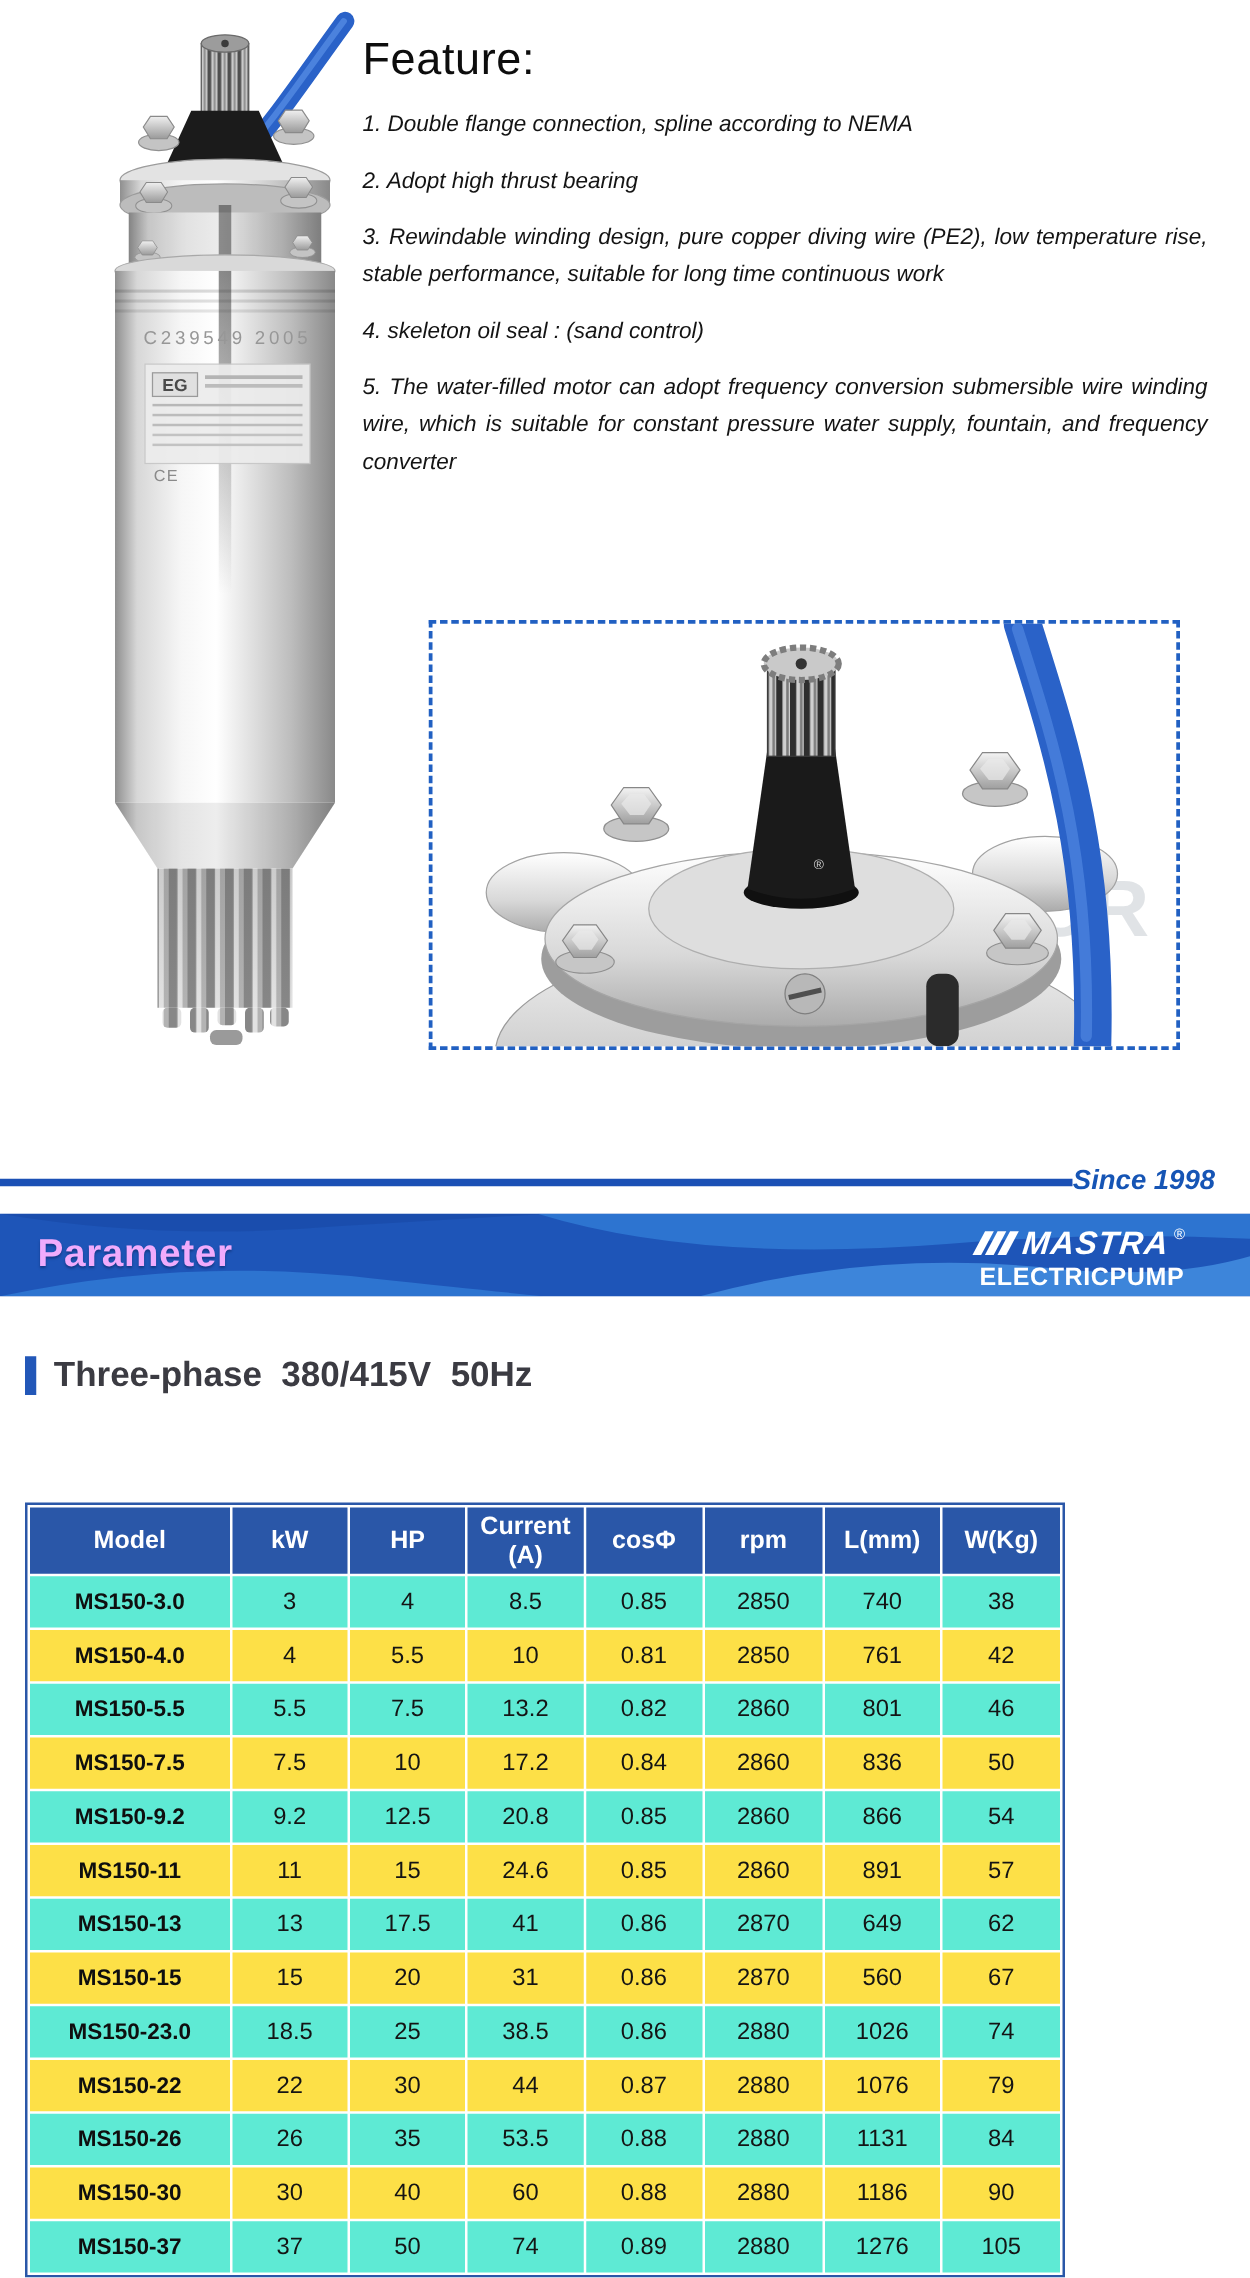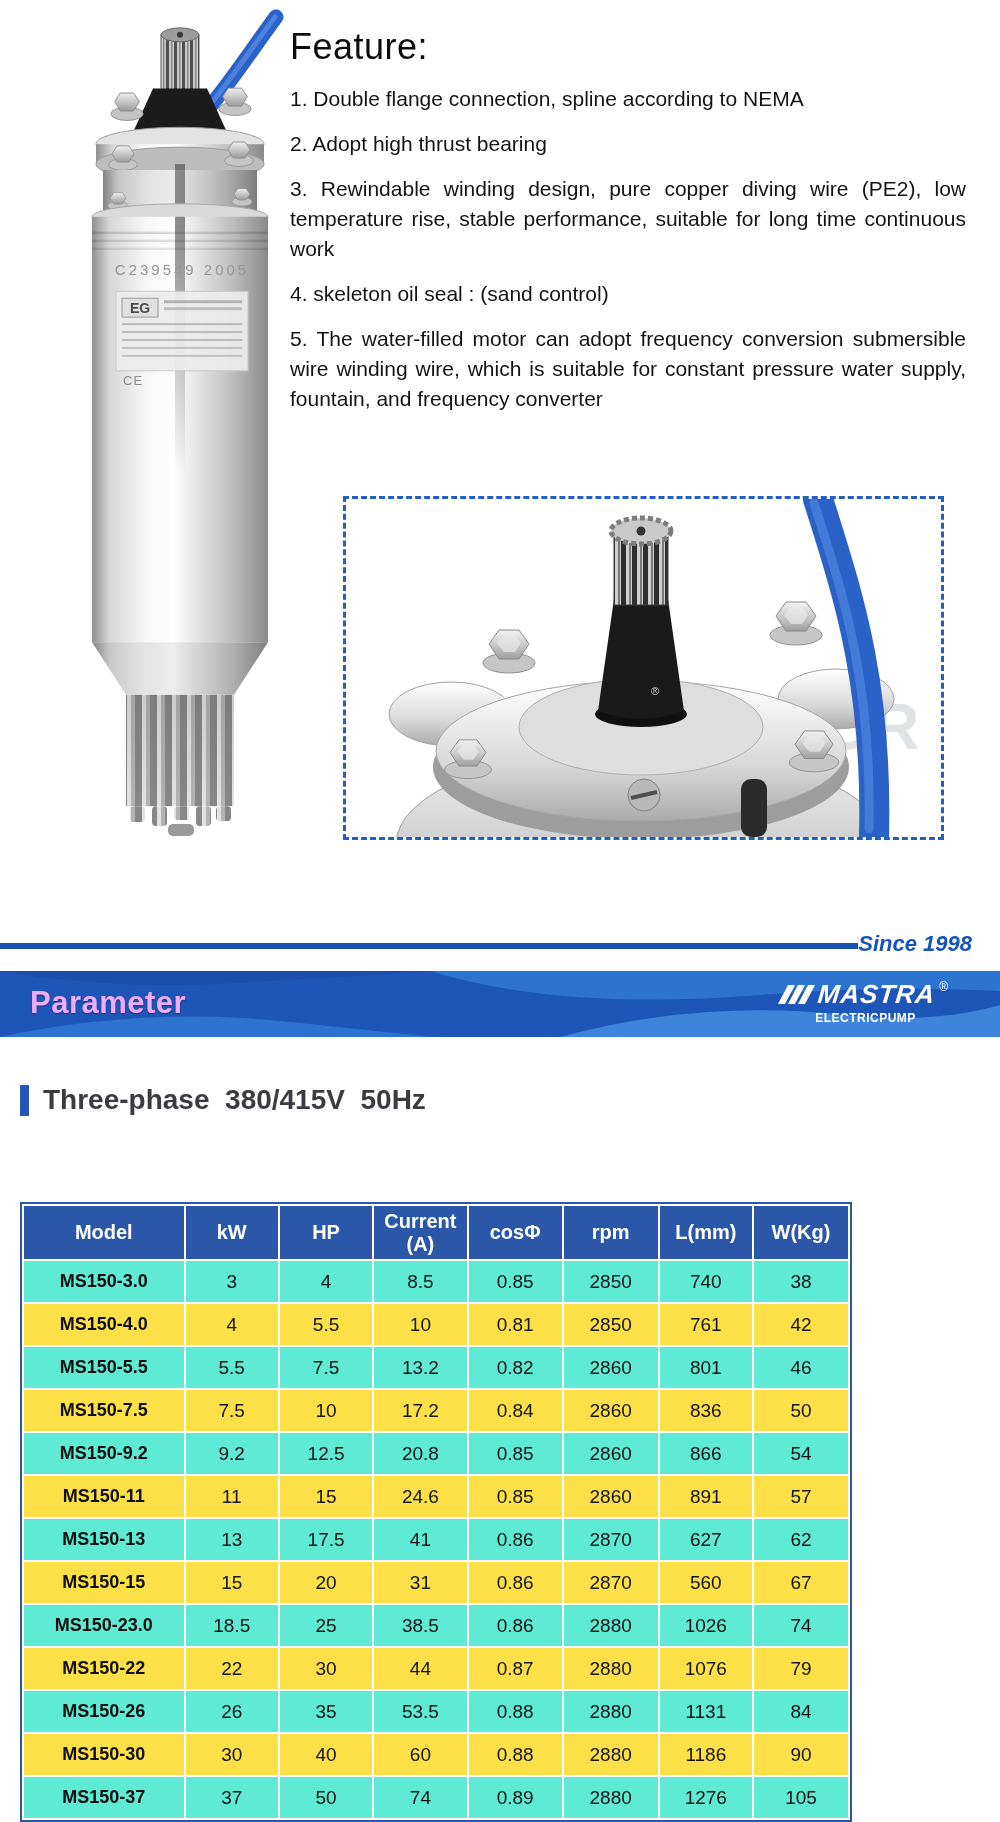--- a/index.html
+++ b/index.html
@@ -10,7 +10,7 @@
   .motor-photo{position:absolute;left:30px;top:5px;width:280px;height:835px;}
   .features{position:absolute;left:290px;top:26px;width:676px;}
   .features h2{margin:0 0 16px 0;font-size:36px;font-weight:400;color:#0d0d0d;letter-spacing:0.5px;}
-  .feature-item{margin:0 0 15px 0;font-size:21px;line-height:30px;color:#141414;text-align:justify;}
+  .feature-item{margin:0 0 15px 0;font-size:18px;line-height:30px;color:#141414;text-align:justify;font-style:italic;}
   .detail-box{position:absolute;left:343px;top:496px;width:601px;height:344px;
               border:3px dashed #2160c2;box-sizing:border-box;background:#fff;}
   .detail-box svg{display:block;width:100%;height:100%;}

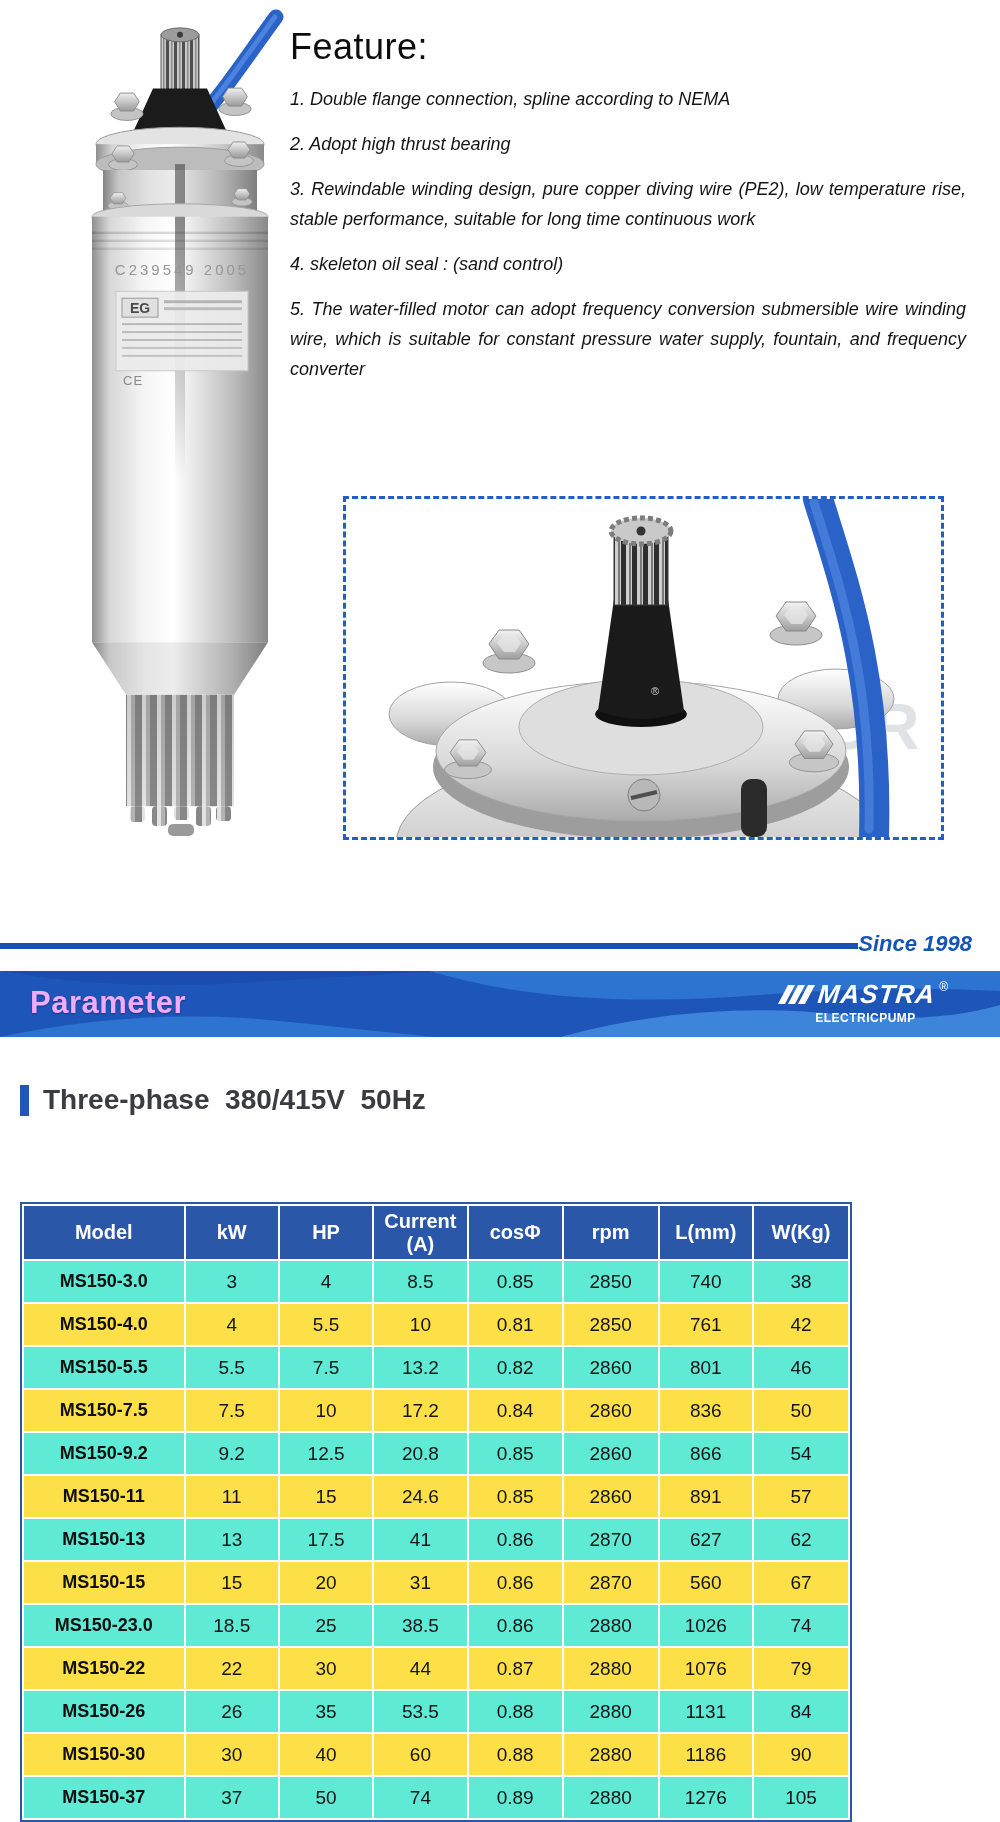--- a/index.html
+++ b/index.html
@@ -29,7 +29,7 @@
   .logo-slashes i{display:block;width:7px;height:19px;background:#fff;transform:skewX(-28deg);}
   .brand-name{font-size:26px;font-weight:bold;font-style:italic;letter-spacing:1px;transform:skewX(-6deg);}
   .brand-reg{font-size:12px;vertical-align:top;position:relative;top:-8px;font-style:normal;}
-  .brand-sub{font-size:12px;font-weight:bold;letter-spacing:0.5px;margin-top:1px;}
+  .brand-sub{font-size:20px;font-weight:bold;letter-spacing:0.5px;margin-top:1px;}
 
   
   .section-heading{position:absolute;left:20px;top:1084px;display:flex;align-items:center;}

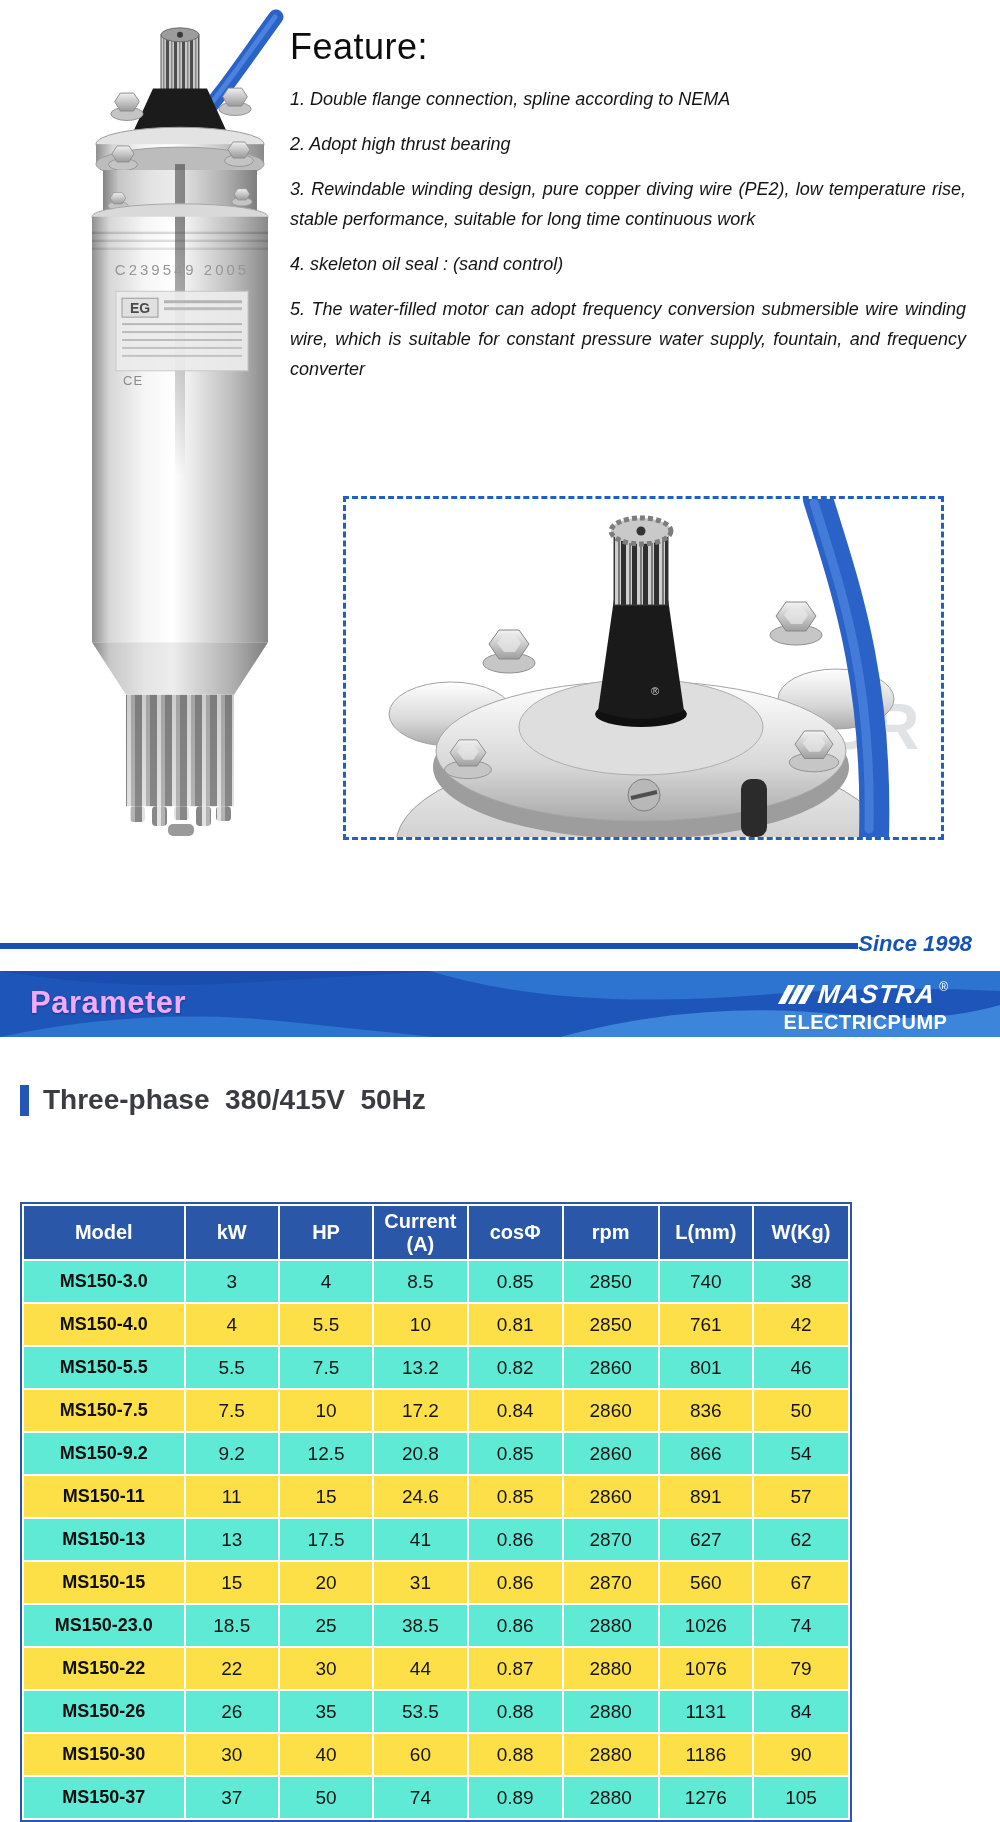--- a/index.html
+++ b/index.html
@@ -344,7 +344,7 @@
             <td>41</td>
             <td>0.86</td>
             <td>2870</td>
-            <td>627</td>
+            <td>649</td>
             <td>62</td>
           </tr>
           <tr class="even">

